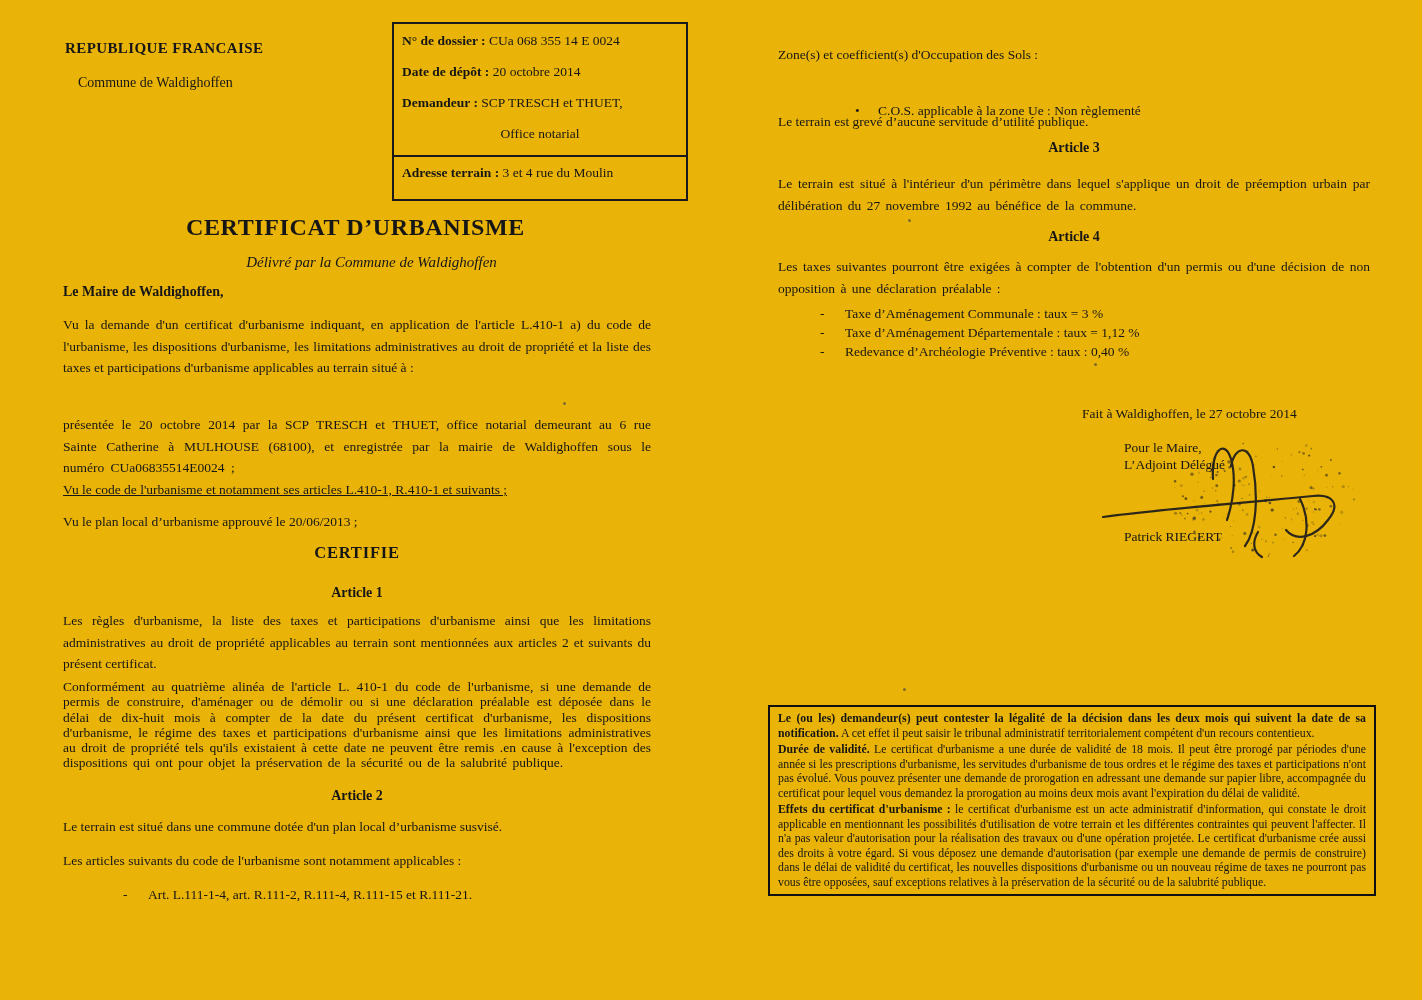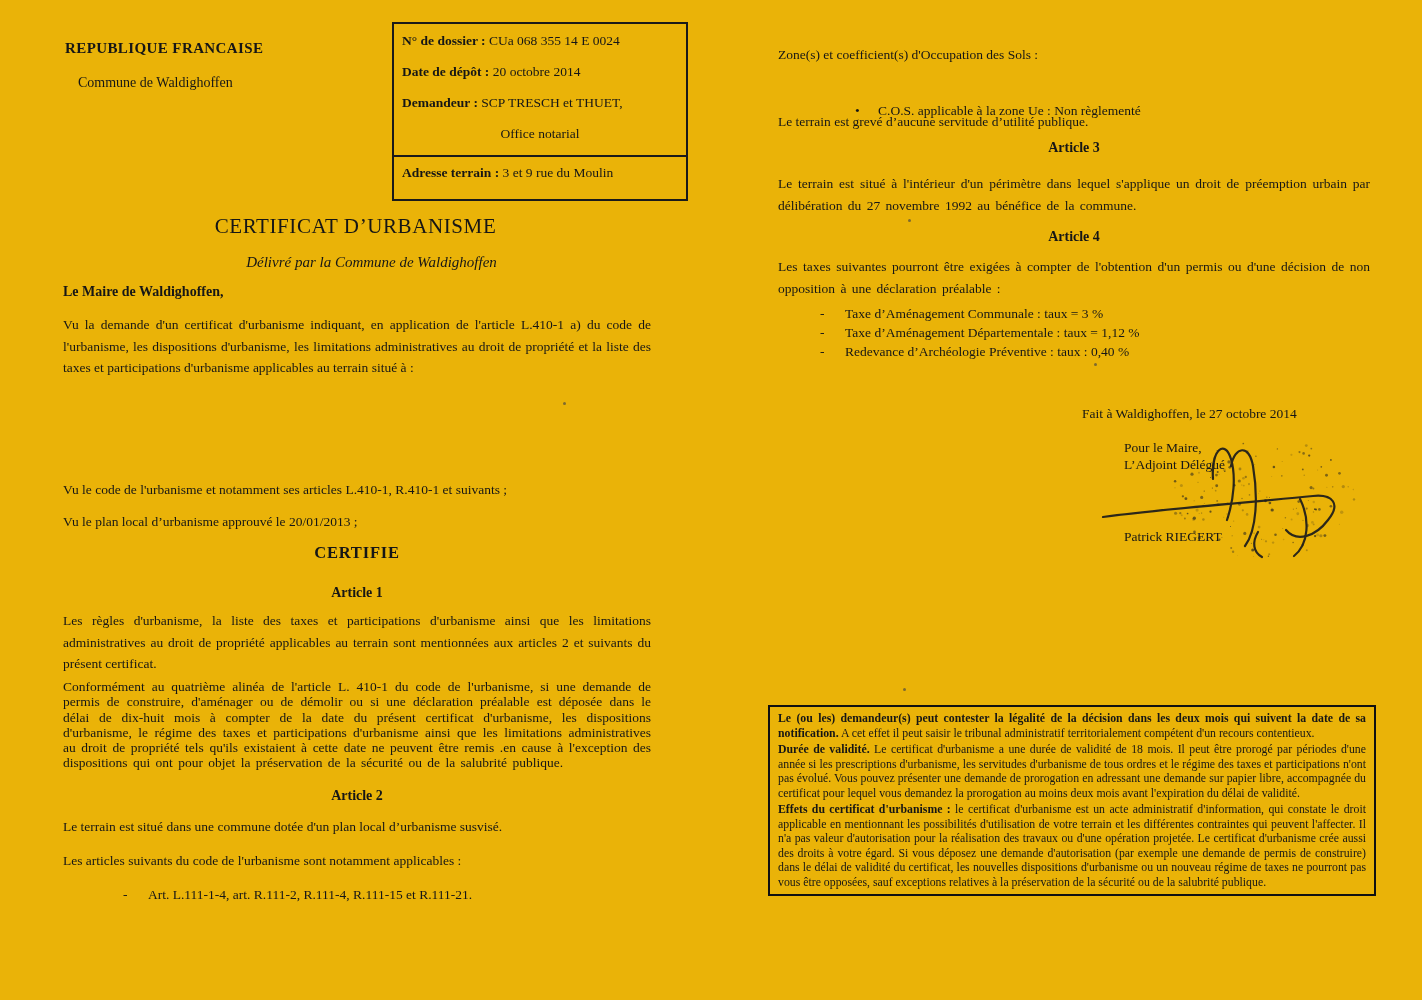--- a/index.html
+++ b/index.html
@@ -83,7 +83,7 @@
     </div>
     <div class="box-row box-row-last">
       <b>Adresse terrain :</b>
-      <span>3 et 9 rue du Moulin</span>
+      <span>3 et 4 rue du Moulin</span>
     </div>
   </div>
 

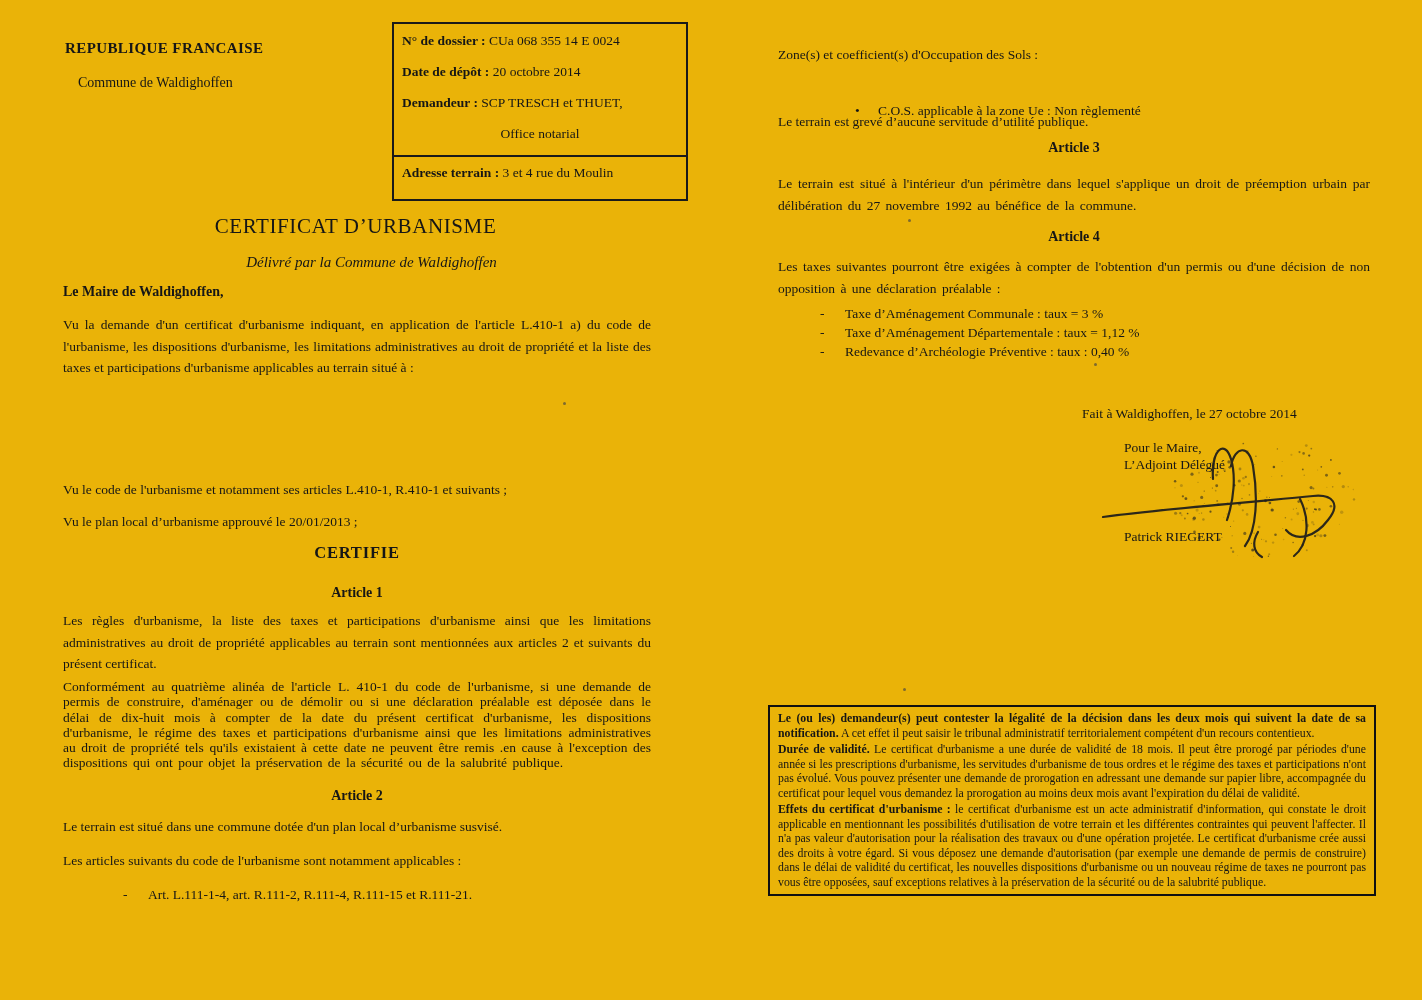--- a/index.html
+++ b/index.html
@@ -36,7 +36,7 @@
     border-top:2px solid #1a1a1a;
   }
 
-  .doc-title { left:0; top:214px; width:711px; font-size:21px; font-weight:normal; letter-spacing:.6px; }
+  .doc-title { left:0; top:214px; width:711px; font-size:24px; font-weight:bold; letter-spacing:.6px; }
   .doc-subtitle { left:16px; top:254px; width:711px; font-size:15px; font-style:italic; font-weight:normal; }
   .article-h { font-size:14px; font-weight:bold; }
   .certifie-h { font-size:16.5px; font-weight:bold; letter-spacing:.8px; }

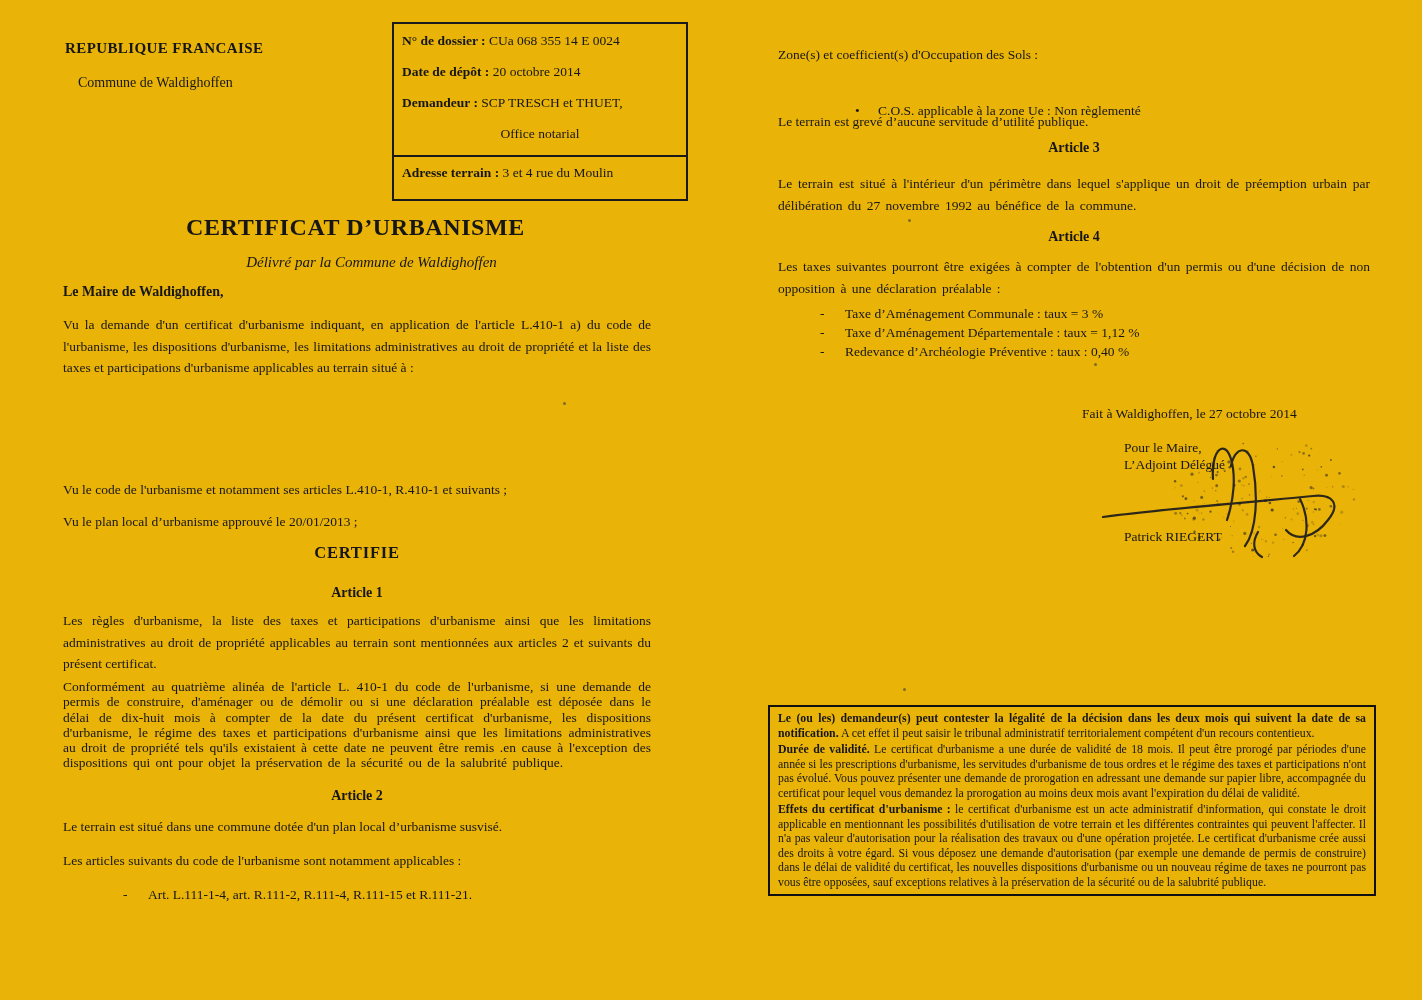--- a/index.html
+++ b/index.html
@@ -95,6 +95,7 @@
   <div class="abs left-col jt body-text" style="top:314px;">Vu la demande d'un certificat d'urbanisme indiquant, en application de l'article L.410-1 a) du code de l'urbanisme, les dispositions d'urbanisme, les limitations administratives au droit de propriété et la liste des taxes et participations d'urbanisme applicables au terrain situé à :</div>
 
 
+  <div class="abs left-col jt body-text" style="top:414px; word-spacing:3px;">présentée le 20 octobre 2014 par la SCP TRESCH et THUET, office notarial demeurant au 6 rue Sainte Catherine à MULHOUSE (68100), et enregistrée par la mairie de Waldighoffen sous le numéro CUa06835514E0024 ;</div>
 
   <div class="abs left-col body-text" style="top:479px;">Vu le code de l'urbanisme et notamment ses articles L.410-1, R.410-1 et suivants ;</div>
 

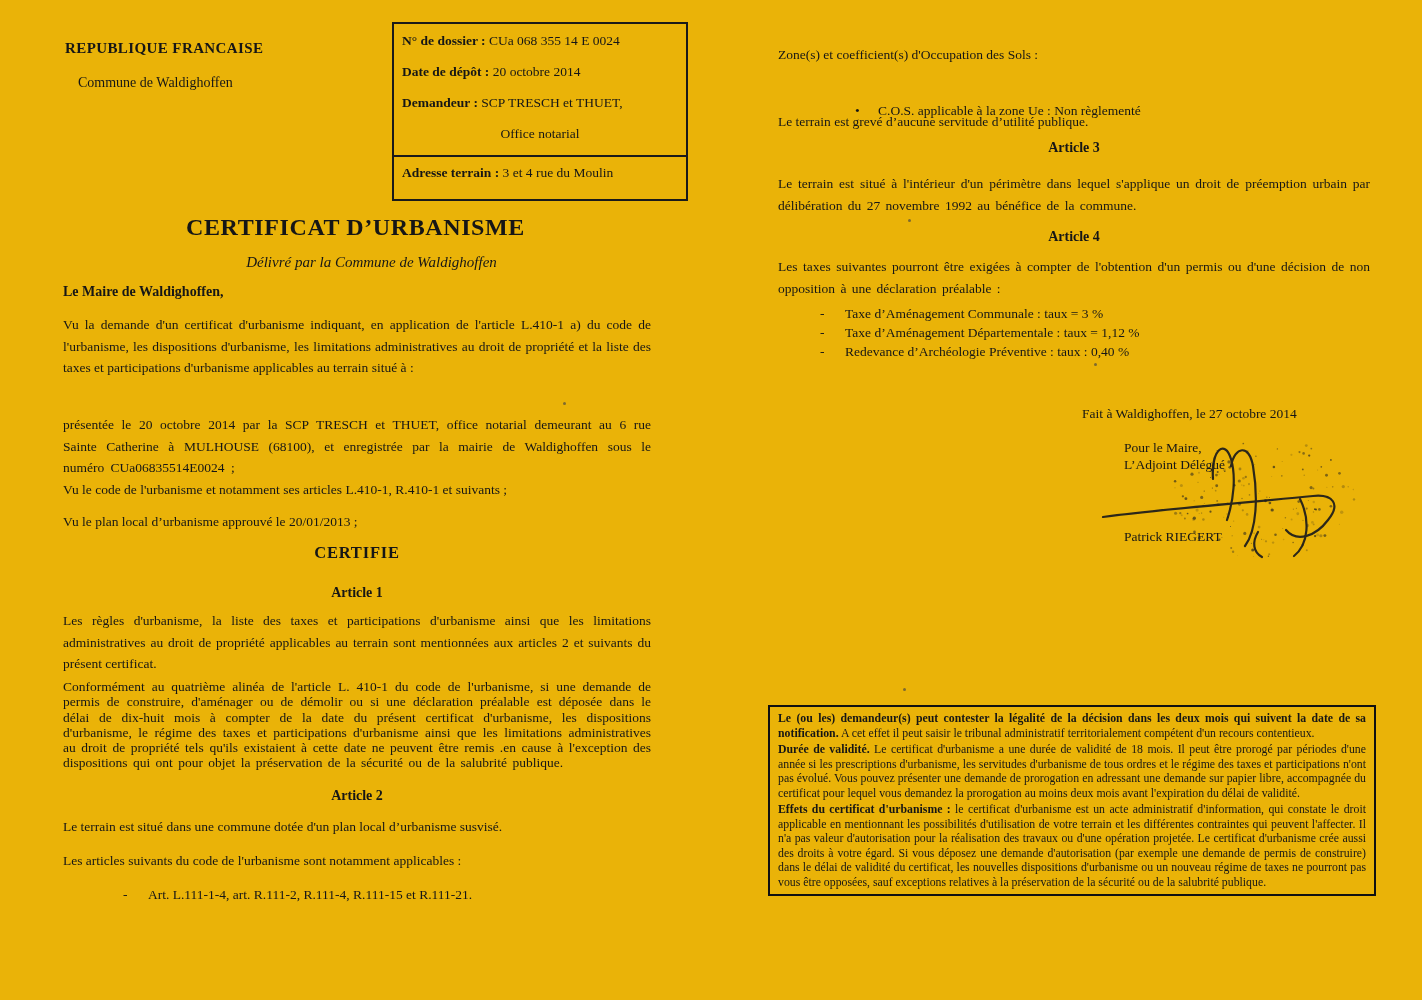--- a/index.html
+++ b/index.html
@@ -97,7 +97,7 @@
 
   <div class="abs left-col jt body-text" style="top:414px; word-spacing:3px;">présentée le 20 octobre 2014 par la SCP TRESCH et THUET, office notarial demeurant au 6 rue Sainte Catherine à MULHOUSE (68100), et enregistrée par la mairie de Waldighoffen sous le numéro CUa06835514E0024 ;</div>
 
-  <div class="abs left-col body-text" style="top:479px;">Vu le code de l'urbanisme et notamment ses articles L.410-1, R.410-1 et suivants ;</div>
+  <div class="abs left-col body-text" style="top:479px;text-decoration:underline;">Vu le code de l'urbanisme et notamment ses articles L.410-1, R.410-1 et suivants ;</div>
 
   <div class="abs left-col body-text" style="top:511px;">Vu le plan local d’urbanisme approuvé le 20/01/2013 ;</div>
 

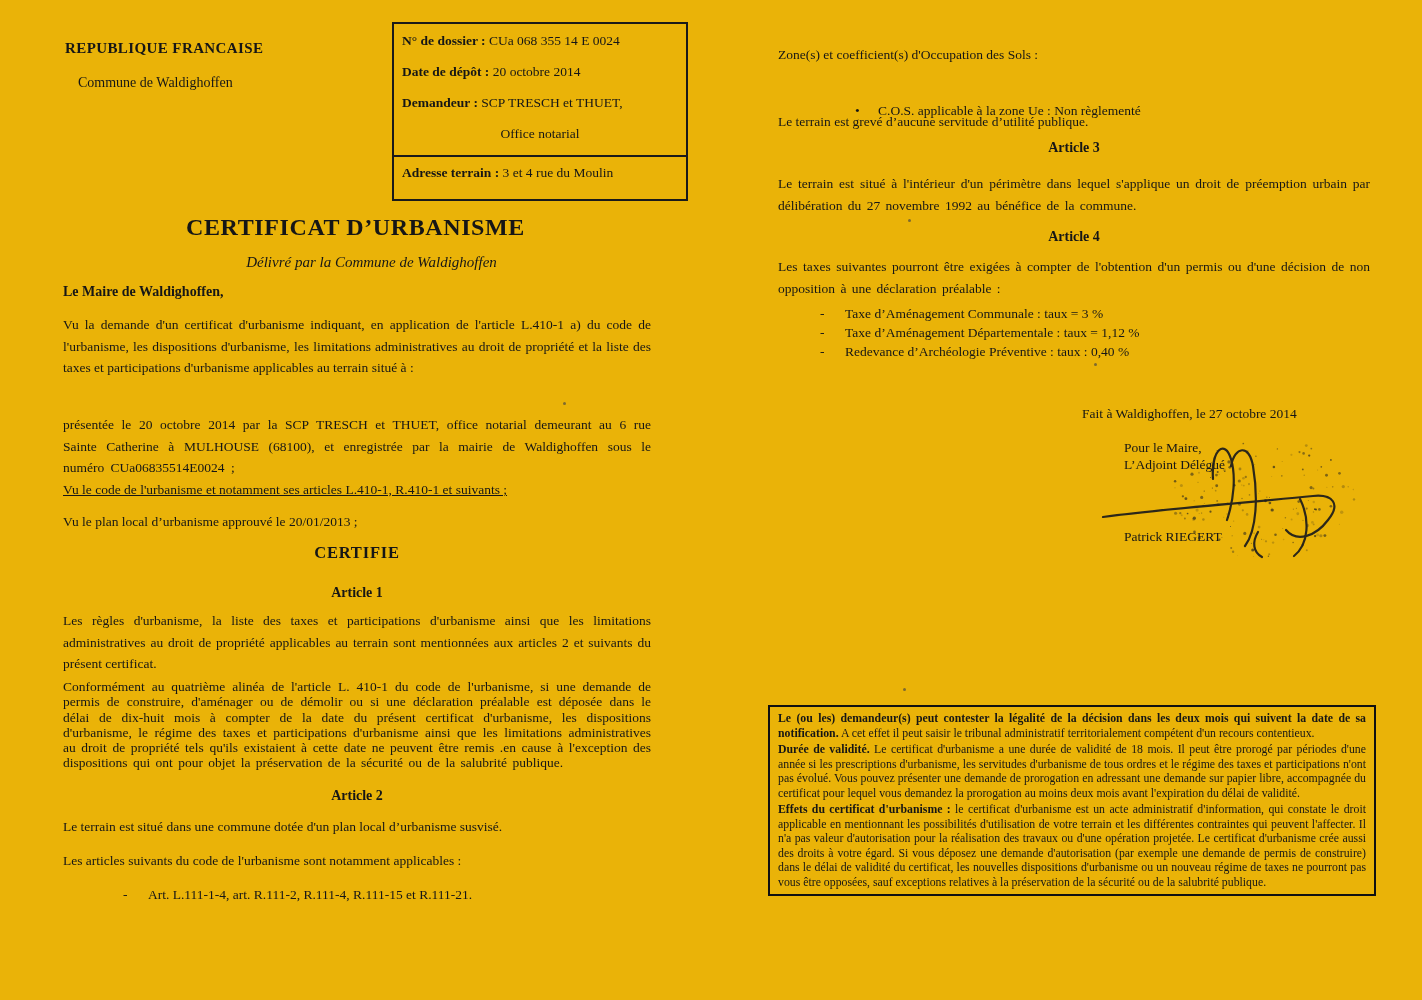--- a/index.html
+++ b/index.html
@@ -99,7 +99,7 @@
 
   <div class="abs left-col body-text" style="top:479px;text-decoration:underline;">Vu le code de l'urbanisme et notamment ses articles L.410-1, R.410-1 et suivants ;</div>
 
-  <div class="abs left-col body-text" style="top:511px;">Vu le plan local d’urbanisme approuvé le 20/01/2013 ;</div>
+  <div class="abs left-col body-text" style="top:511px;">Vu le plan local d’urbanisme approuvé le 20/06/2013 ;</div>
 
   <div class="abs left-col ctr certifie-h" style="top:543px;">CERTIFIE</div>
 

